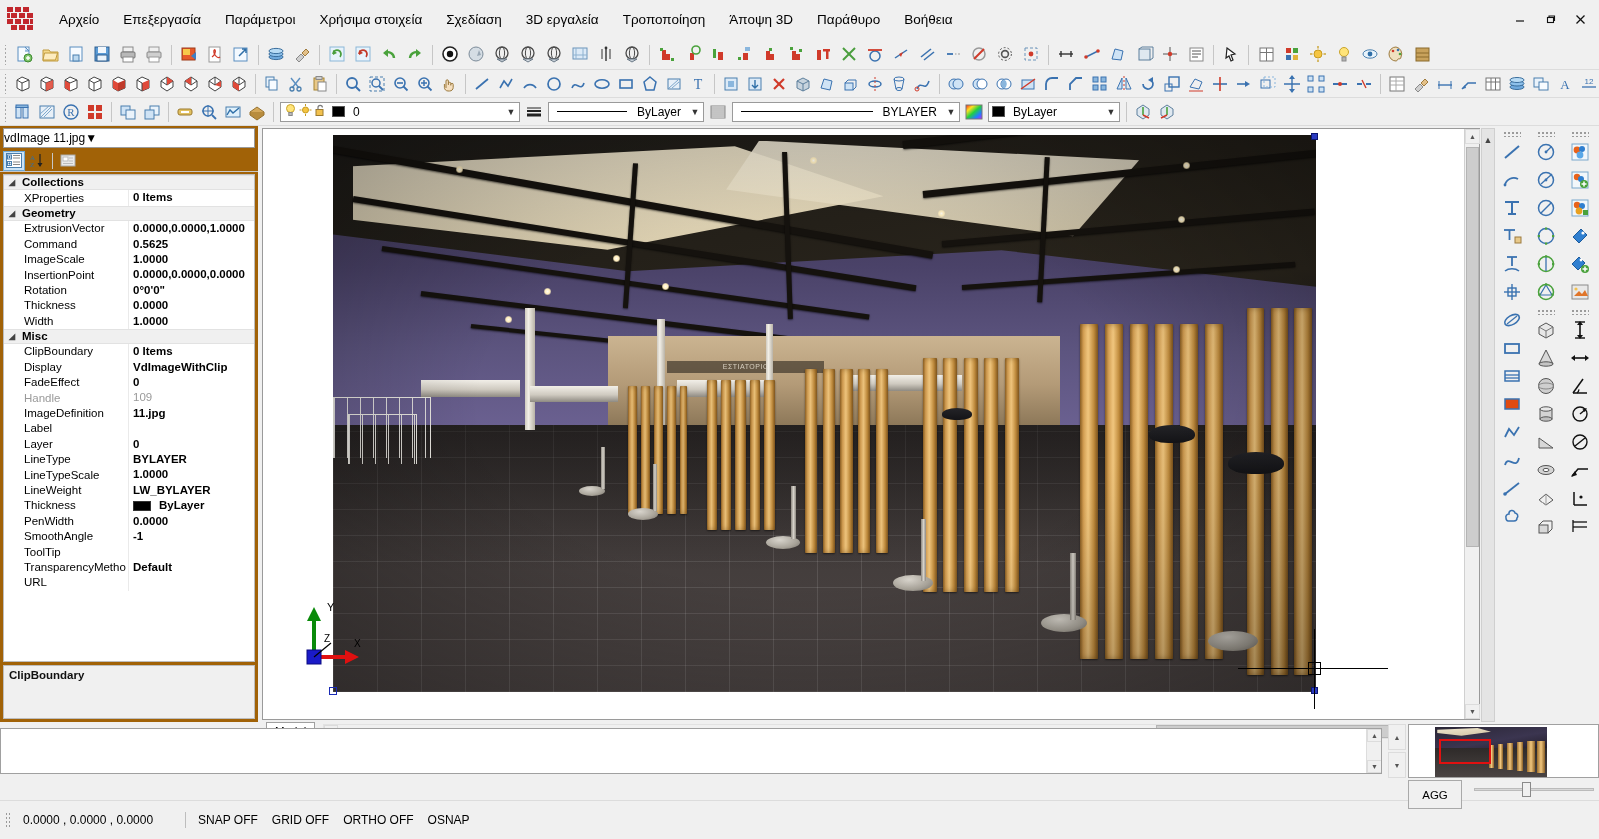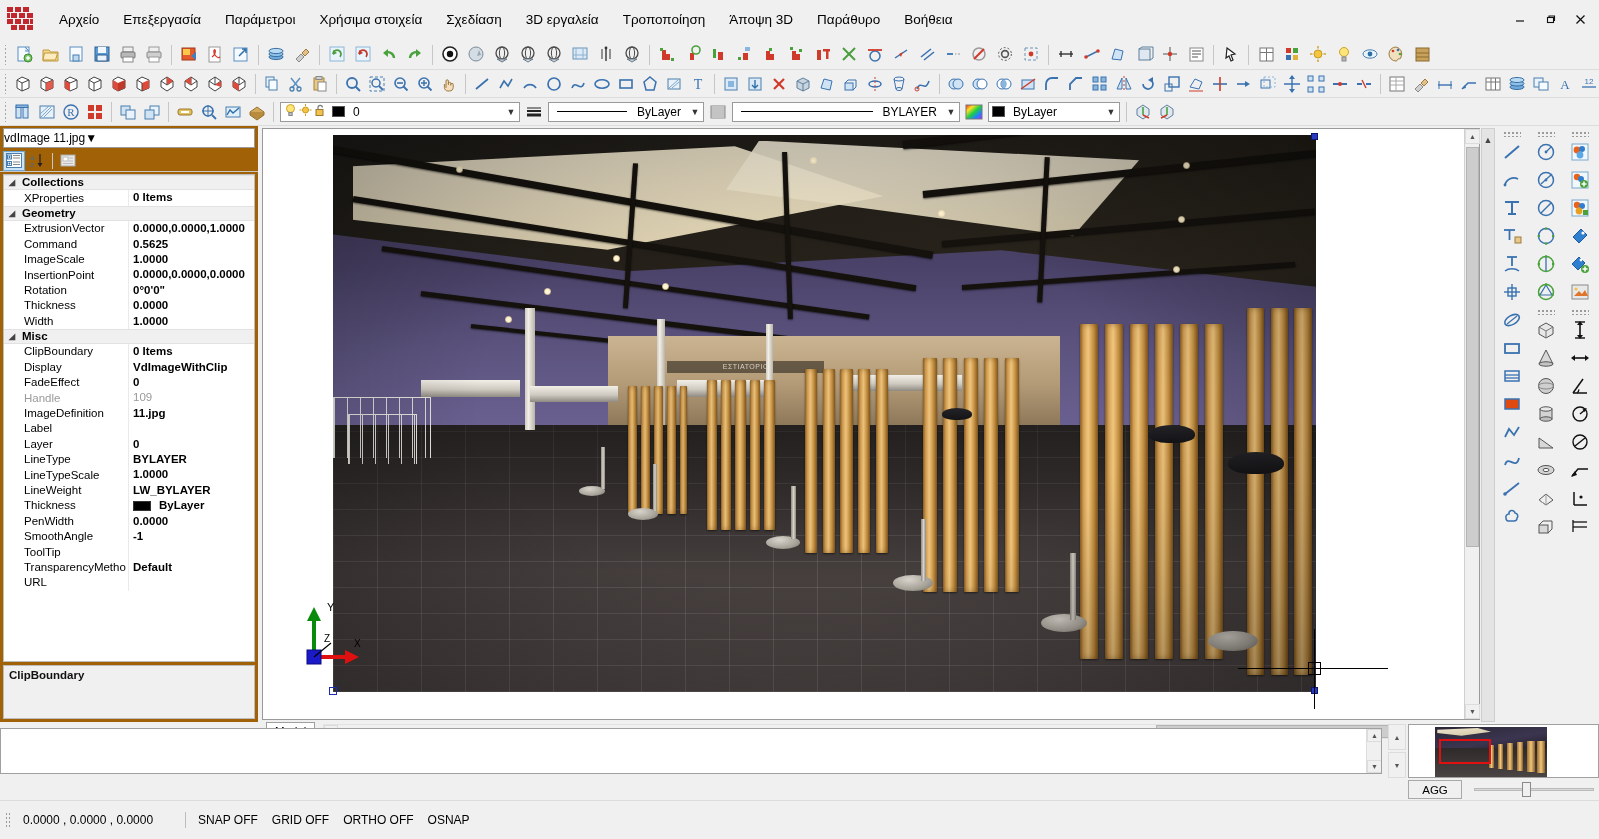--- a/index.html
+++ b/index.html
@@ -352,7 +352,7 @@
     display: flex; flex-direction: column; justify-content: space-between;
   }
   .aggbtn {
-    position: absolute; left: 20px; top: 58px; width: 54px; height: 19px;
+    position: absolute; left: 20px; top: 58px; width: 54px; height: 29px;
     background: #f0f0f0; border: 1px solid #a9a9a9;
     display: flex; align-items: center; justify-content: center; font-size: 11.5px;
   }

